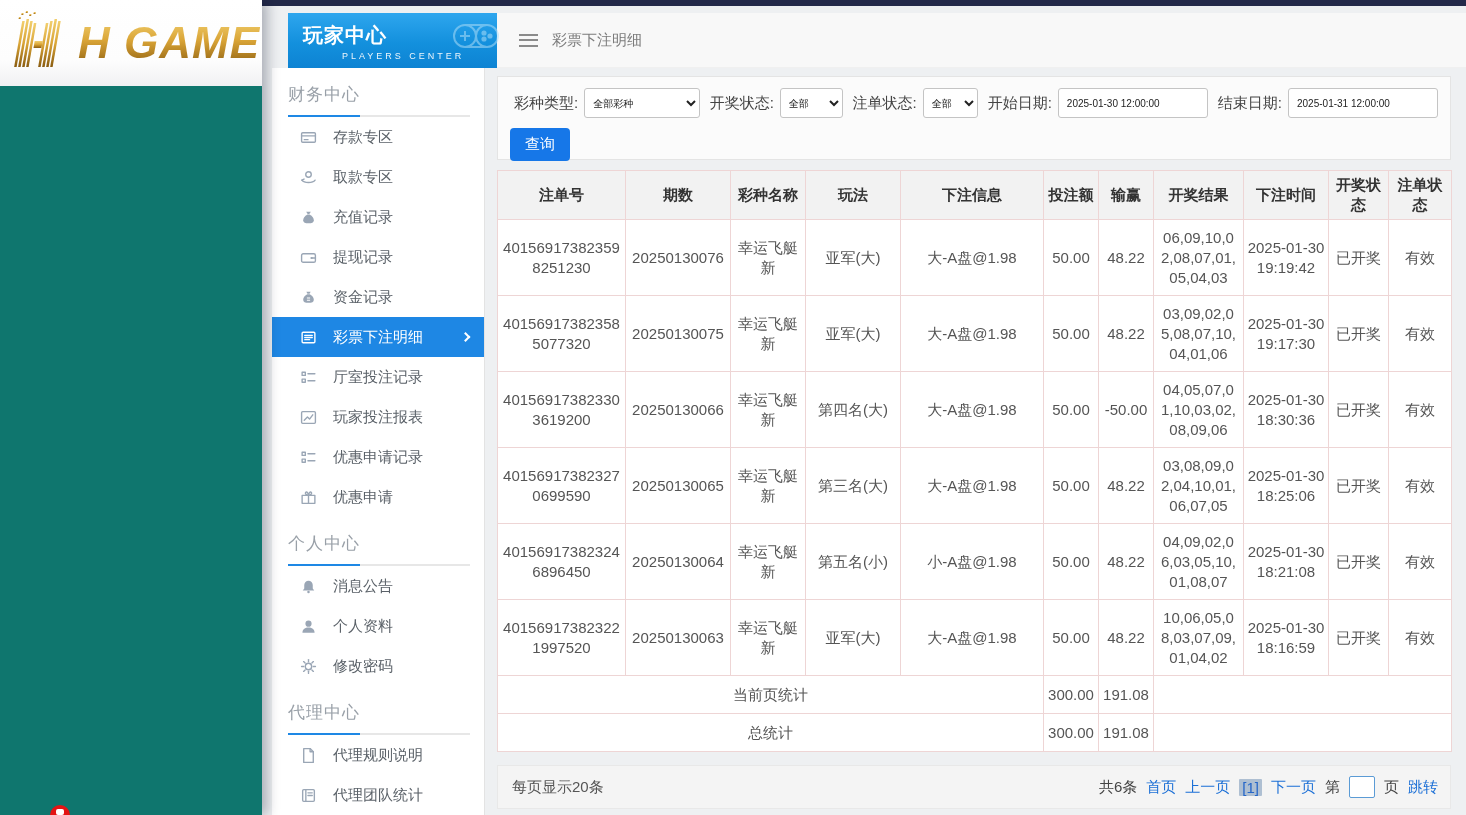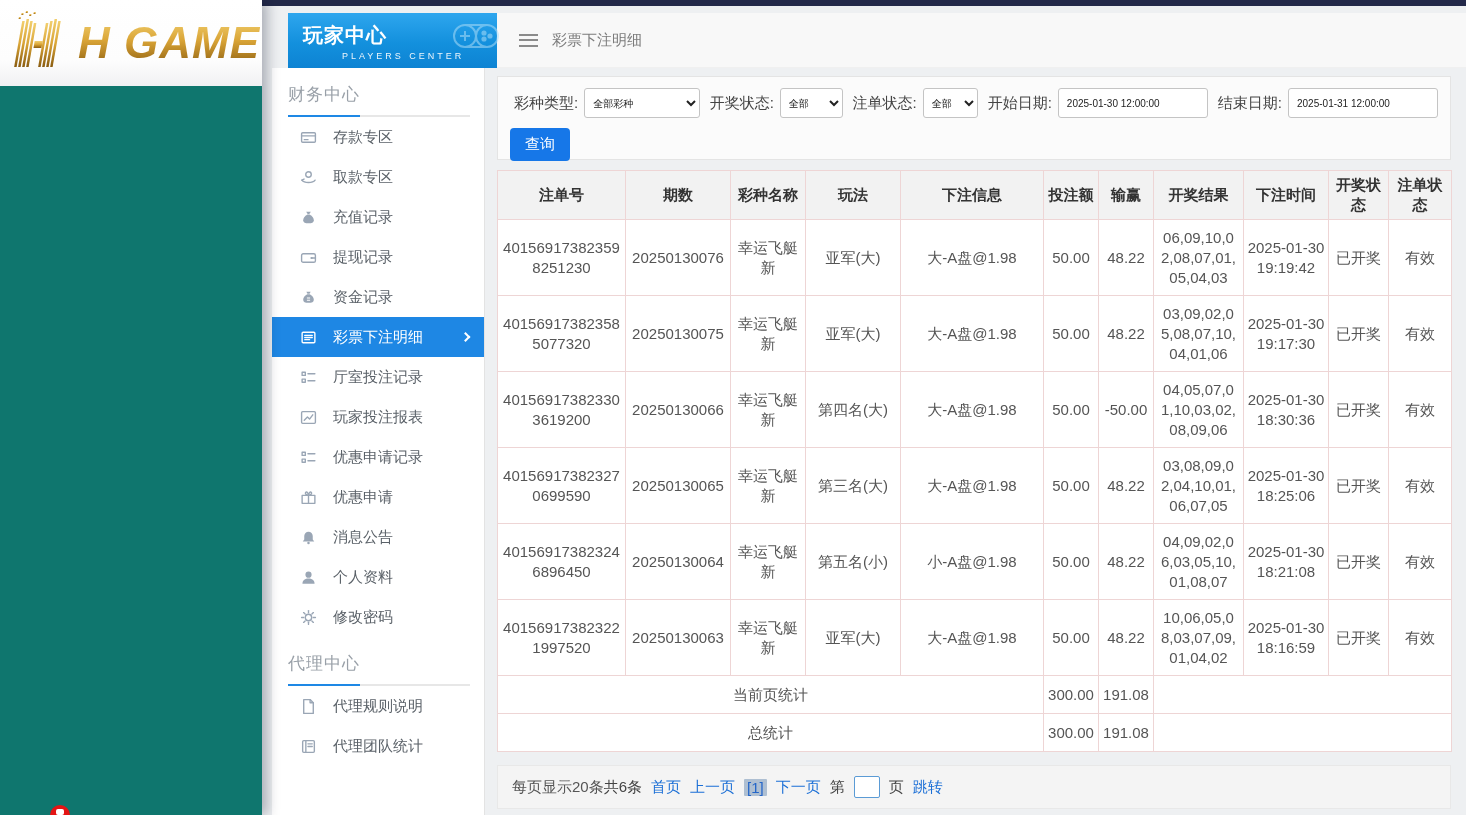--- a/index.html
+++ b/index.html
@@ -305,6 +305,10 @@
       <span class="lbl">优惠申请</span>
     </div>
 
+    <div class="s-sec">
+      <div class="s-sec-t">个人中心</div>
+      <div class="s-sec-rule"></div>
+    </div>
 
     <div class="s-item">
       <span class="icn">

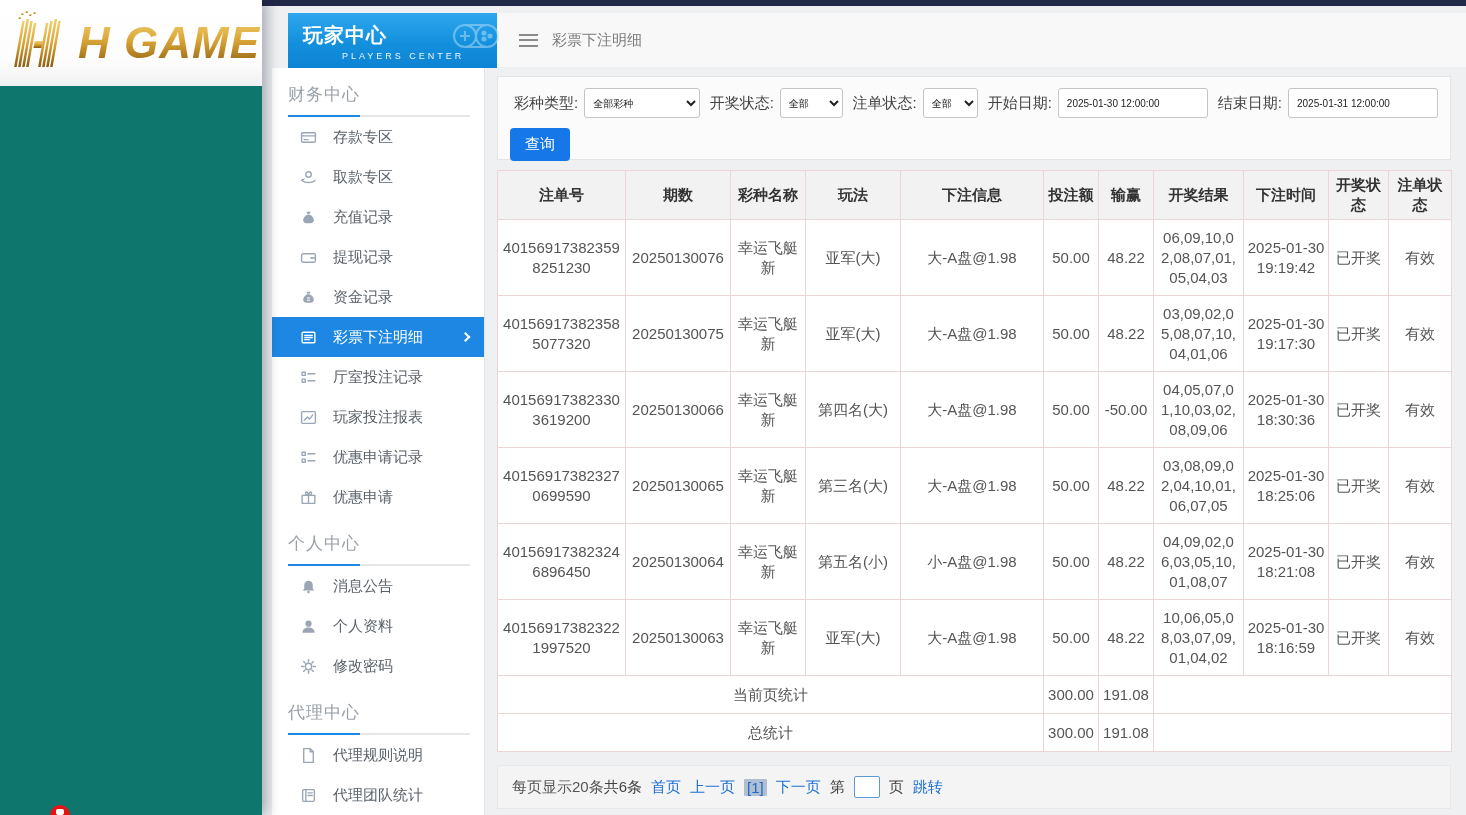--- a/index.html
+++ b/index.html
@@ -118,7 +118,7 @@
   
   .pager {
     margin-top:13px; height:44px; background:#f4f4f4; border:1px solid #e8e8e8;
-    display:flex; align-items:center; padding:0 12px 0 14px;
+    display:flex; align-items:center; justify-content:space-between; padding:0 12px 0 14px;
     font-size:15px; color:#555;
   }
   .pg-right { display:flex; align-items:center; gap:9px; }

